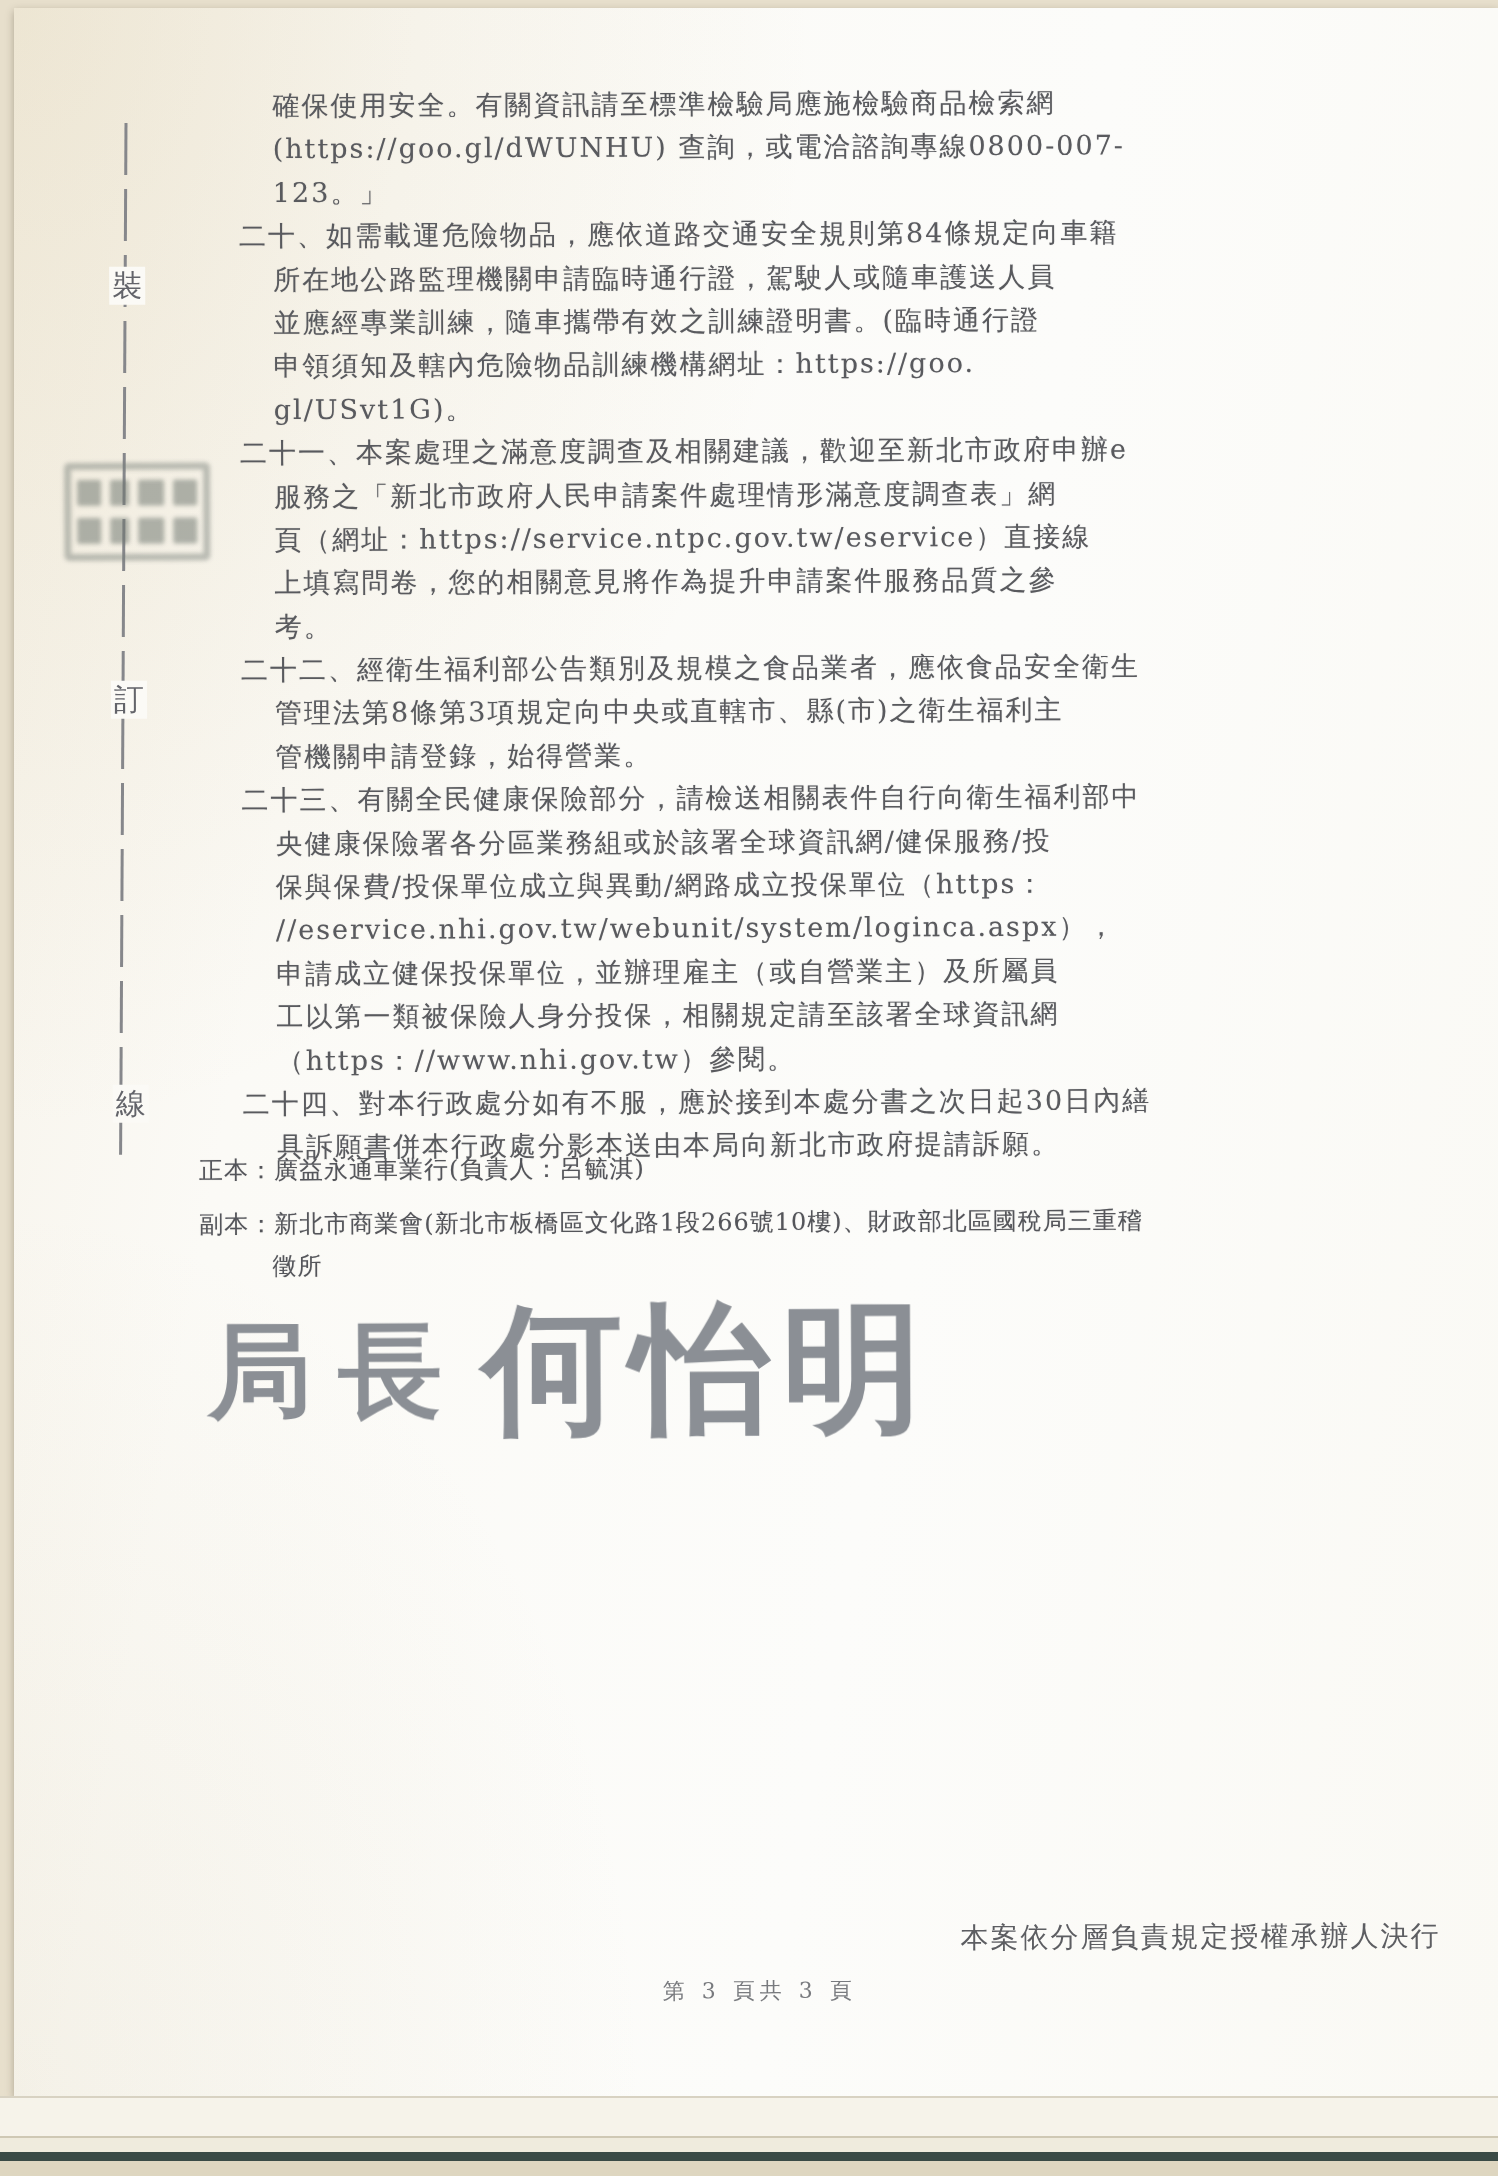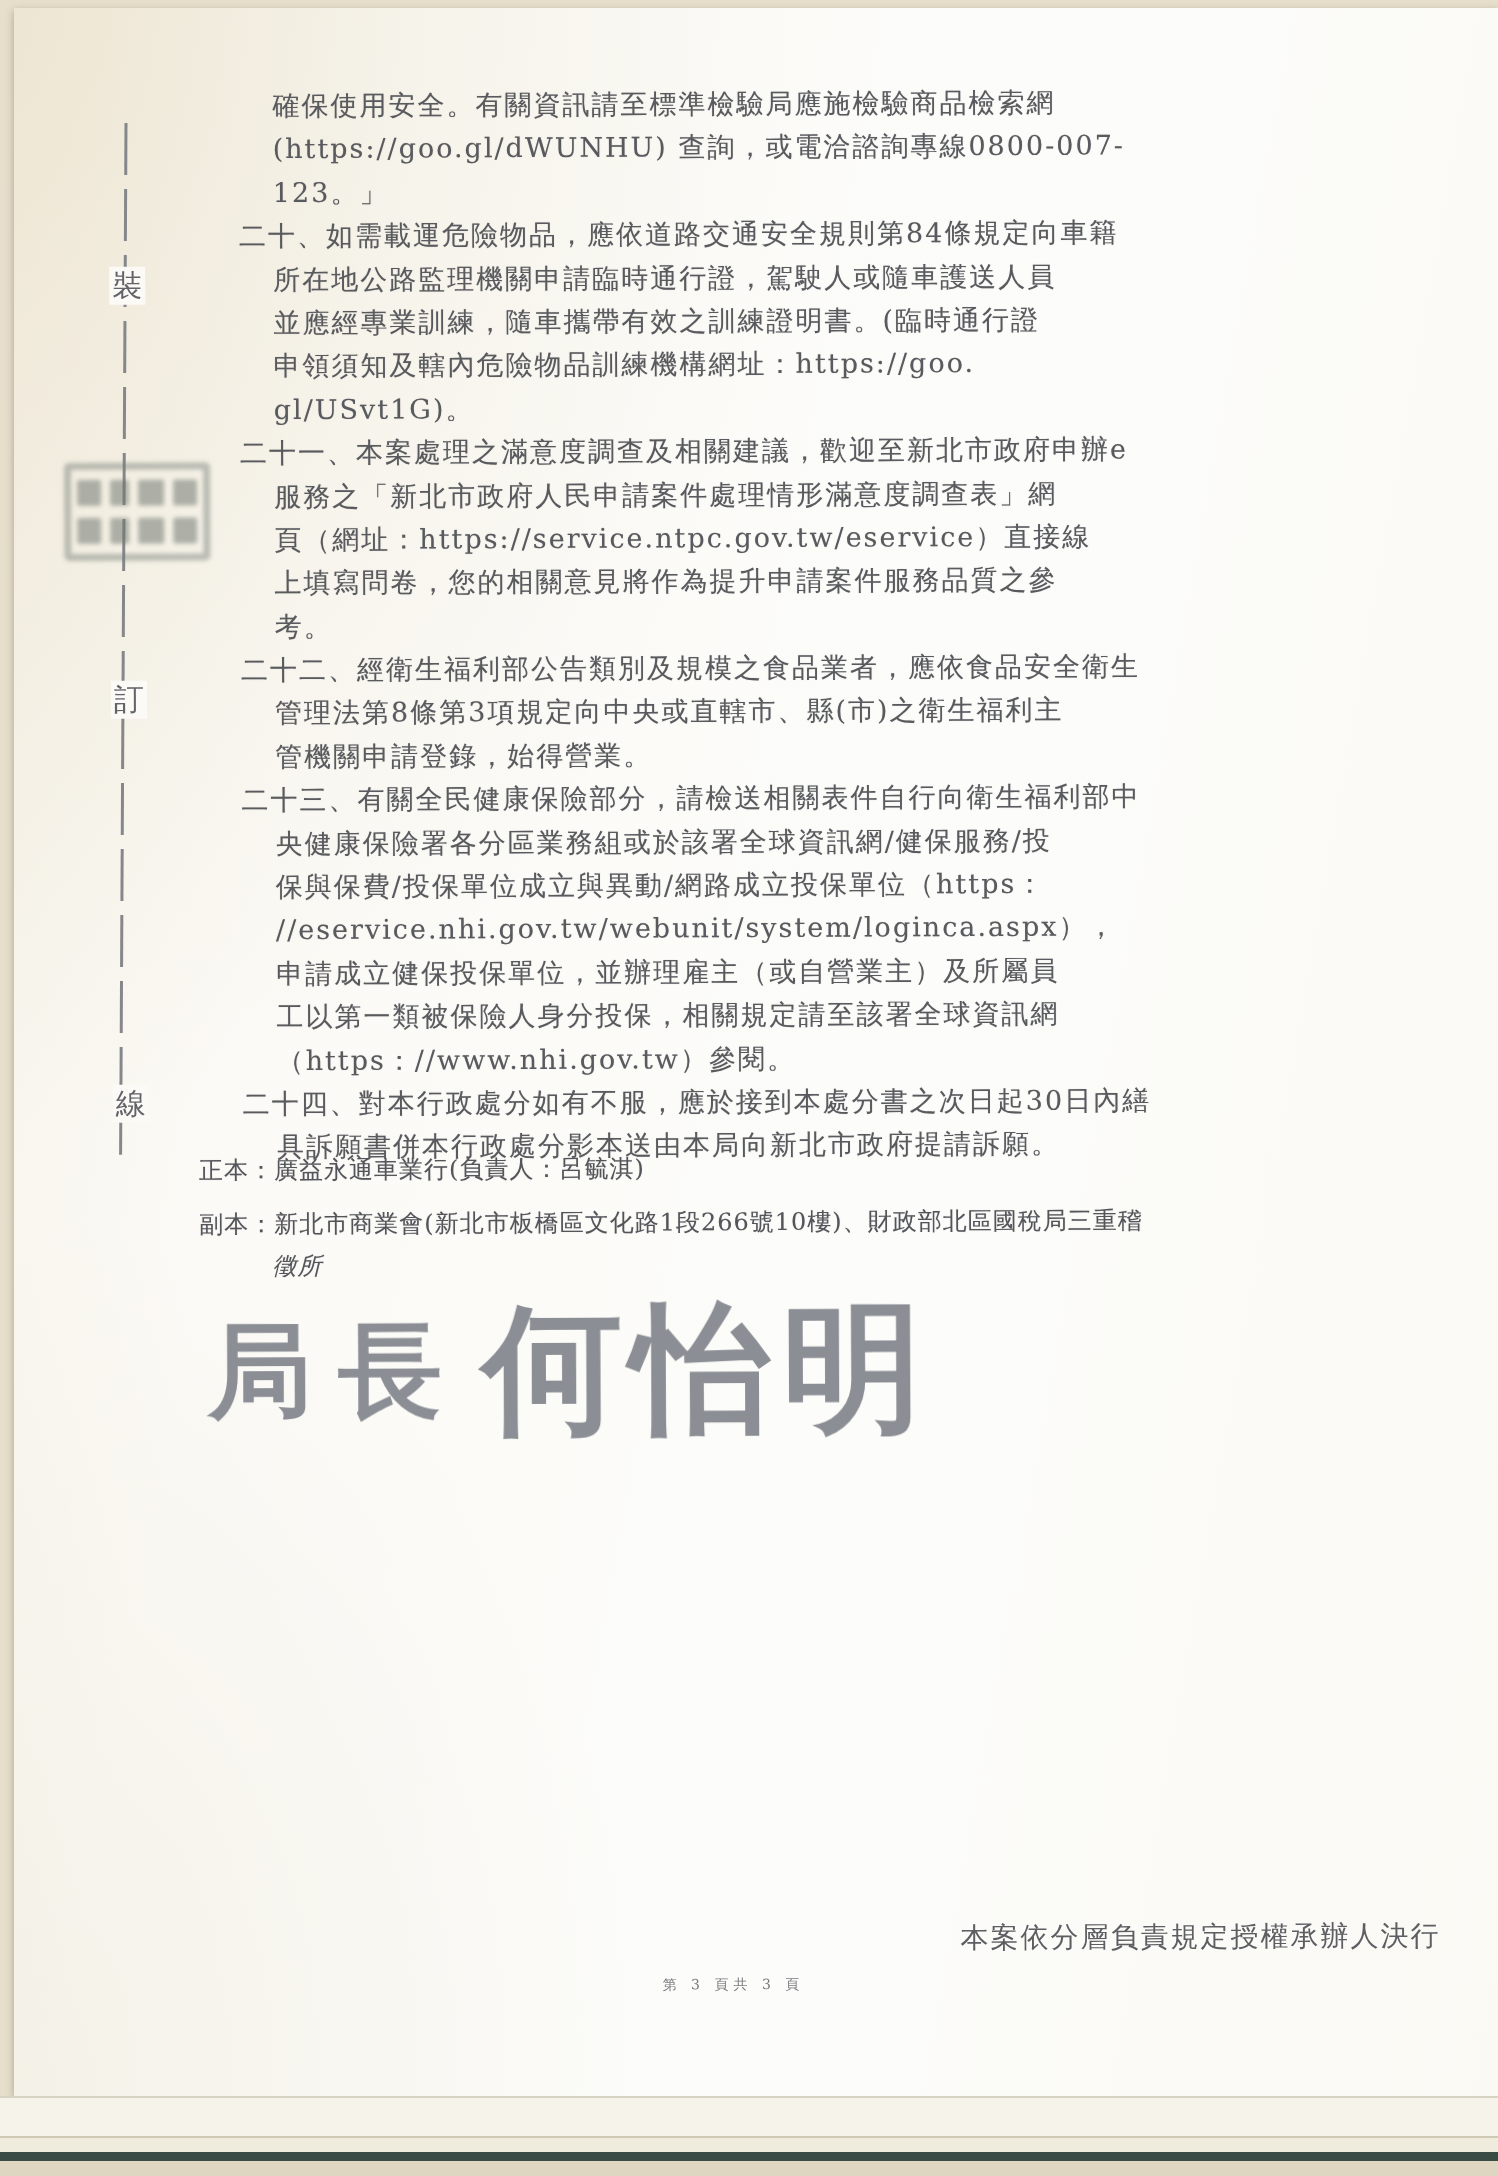--- a/index.html
+++ b/index.html
@@ -60,7 +60,7 @@
   }
   .r0{left:180px;top:1144px;}
   .r1{left:180px;top:1198px;}
-  .r2{left:253px;top:1240px;font-style:italic;}
+  .r2{left:253px;top:1240px;}
 
   
   .signature{

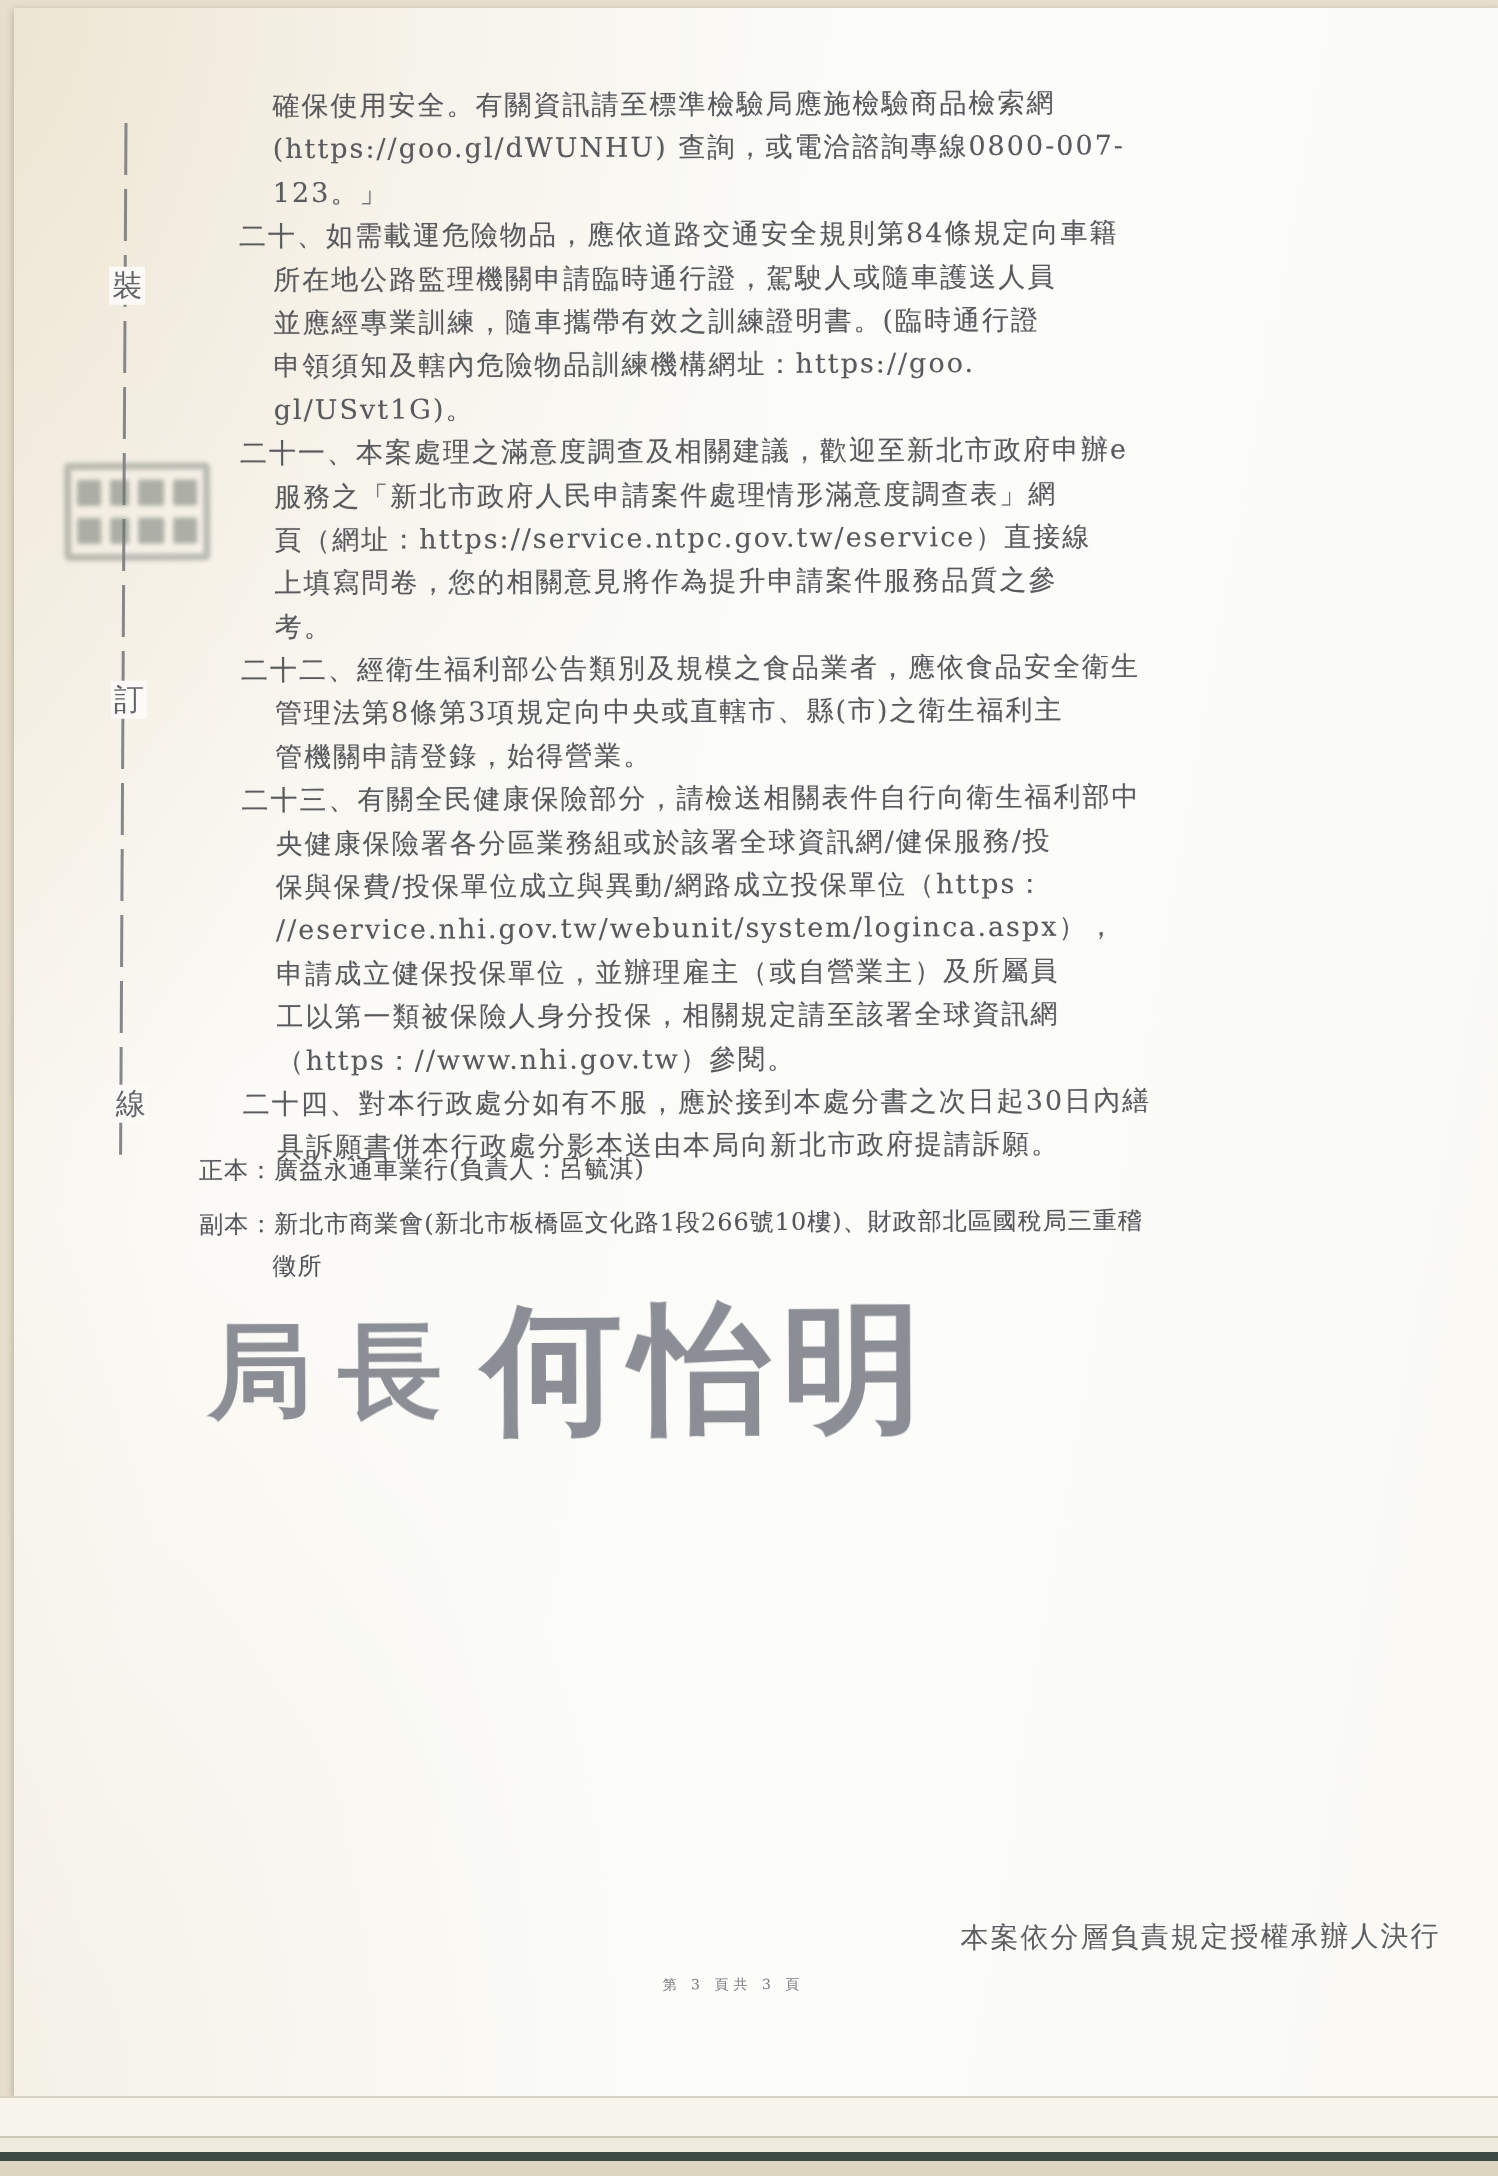--- a/index.html
+++ b/index.html
@@ -76,7 +76,7 @@
     letter-spacing:2px;white-space:pre;
   }
   .page-number{
-    position:absolute;left:640px;top:1968px;font-size:14px;color:#787a7e;
+    position:absolute;left:640px;top:1968px;font-size:22px;color:#787a7e;
     letter-spacing:5px;white-space:pre;
   }
 

